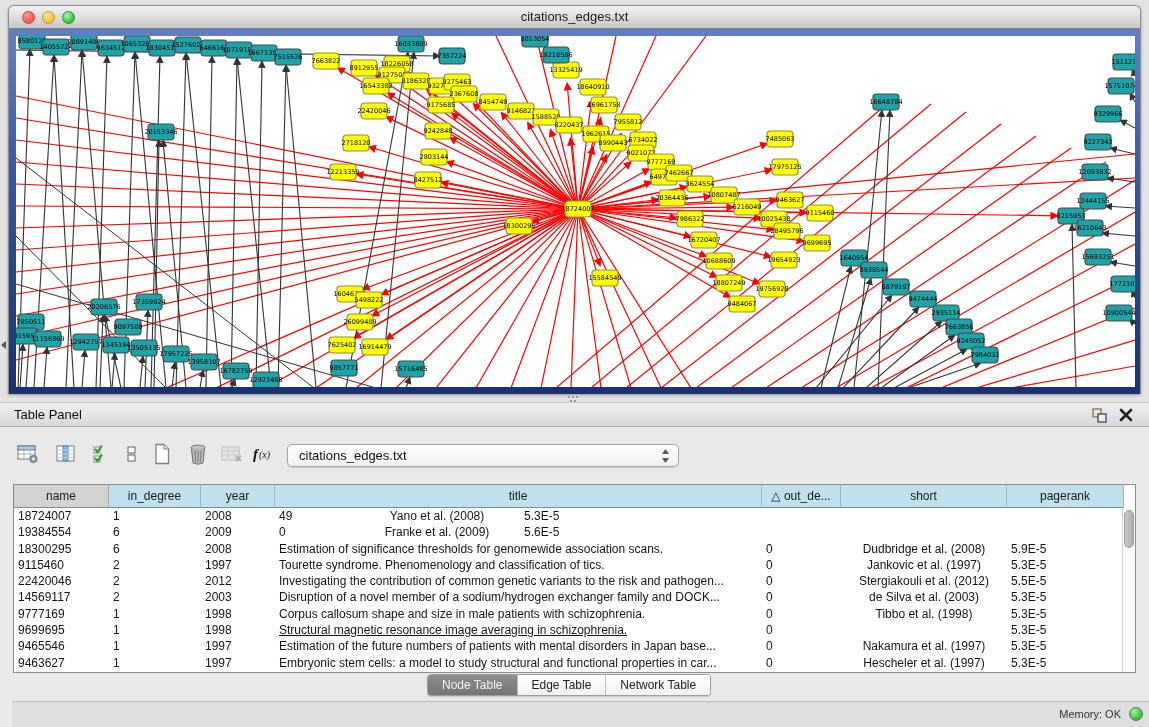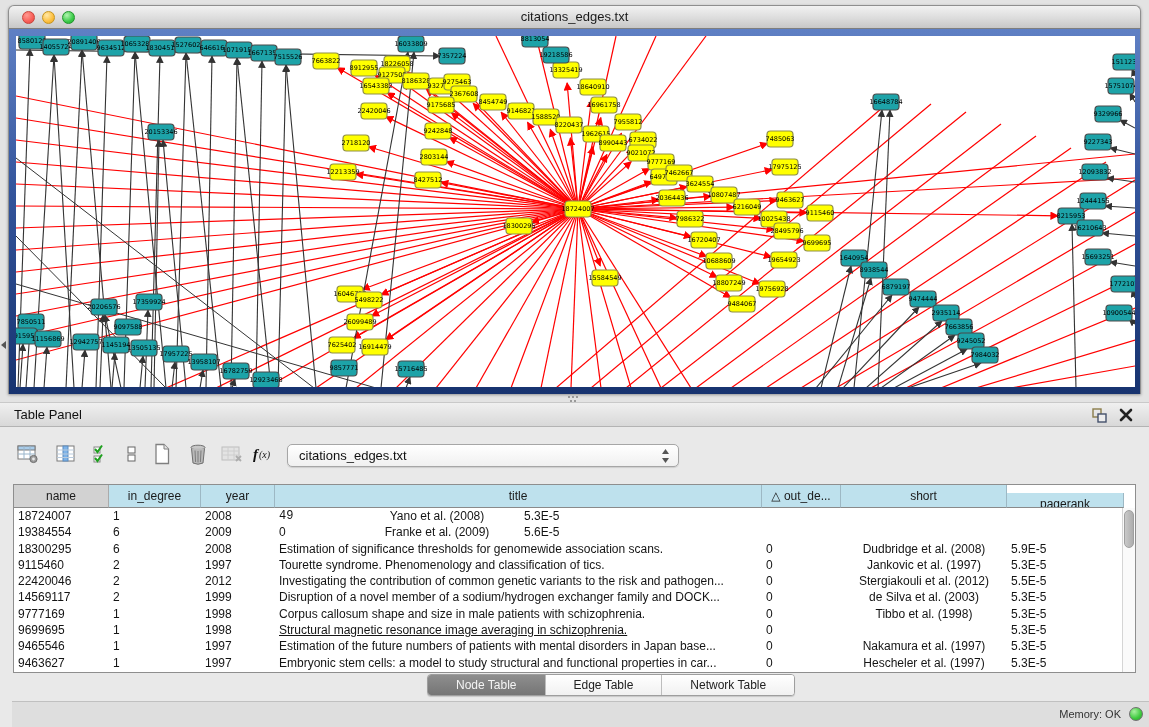--- a/index.html
+++ b/index.html
@@ -590,7 +590,7 @@
           <div class="th" style="width: 487px;">title</div>
           <div class="th" style="width: 79px;">△ out_de...</div>
           <div class="th" style="width: 166px;">short</div>
-          <div class="th" style="width: 117px; margin-top: 8px;">pagerank</div>
+          <div class="th" style="width: 117px;">pagerank</div>
         </div>
       <div class="tbody" id="tbody">
           <div class="trow">

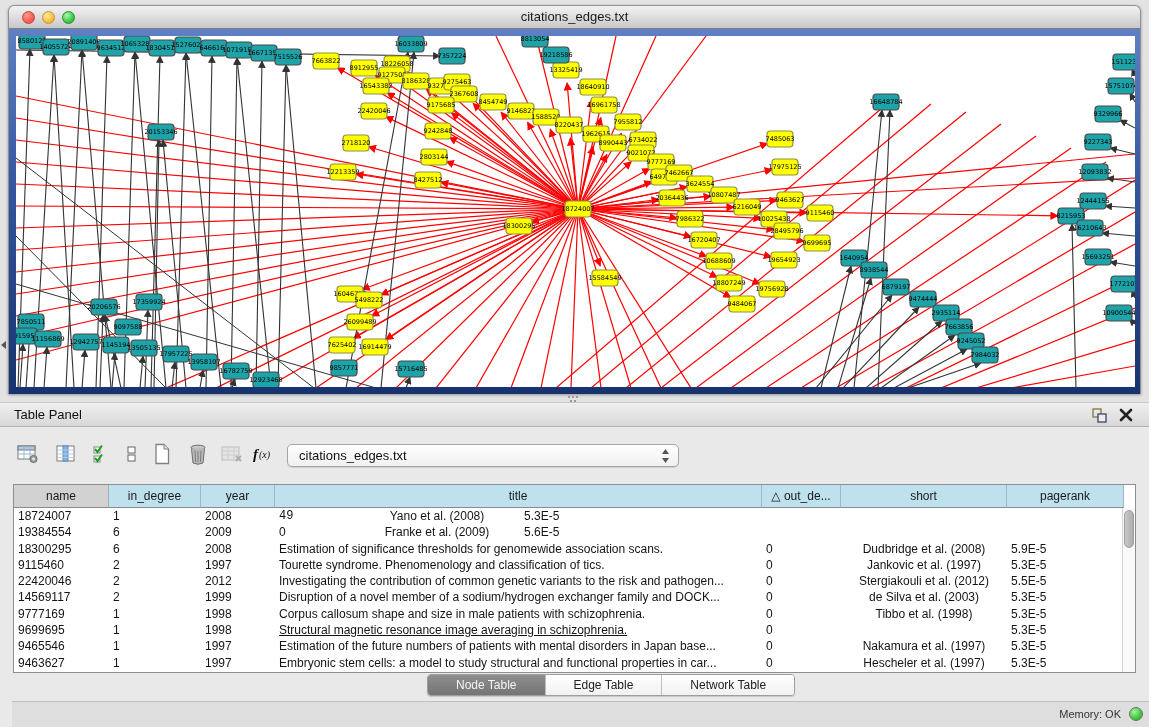--- a/index.html
+++ b/index.html
@@ -597,7 +597,7 @@
             <div class="td" style="width: 95px;">18724007</div>
             <div class="td" style="width: 92px;">1</div>
             <div class="td" style="width: 74px;">2008</div>
-            <div class="td" style="width: 79px; font-family: Liberation Mono, monospace;">49</div>
+            <div class="td" style="width: 79px;">49</div>
             <div class="td center" style="width: 166px;">Yano et al. (2008)</div>
             <div class="td" style="width: 117px;">5.3E-5</div>
           </div>

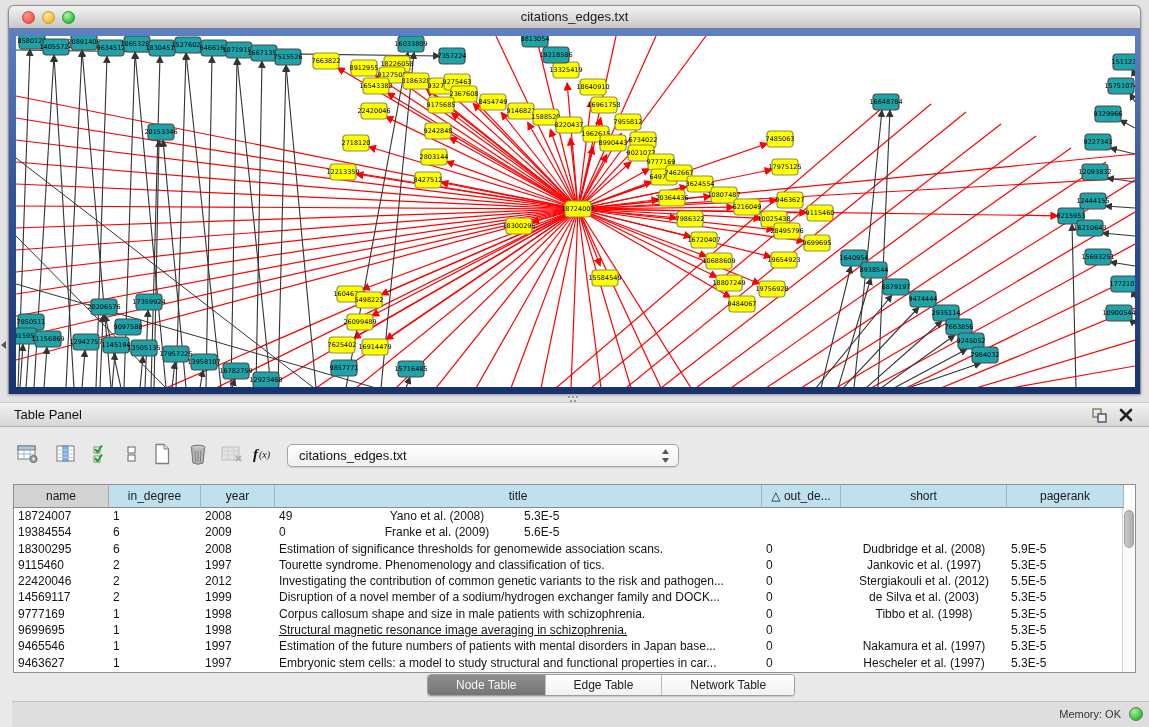--- a/index.html
+++ b/index.html
@@ -639,7 +639,7 @@
           <div class="trow">
             <div class="td" style="width: 95px;">14569117</div>
             <div class="td" style="width: 92px;">2</div>
-            <div class="td" style="width: 74px;">1999</div>
+            <div class="td" style="width: 74px;">2003</div>
             <div class="td" style="width: 487px;">Disruption of a novel member of a sodium/hydrogen exchanger family and DOCK...</div>
             <div class="td" style="width: 79px;">0</div>
             <div class="td center" style="width: 166px;">de Silva et al. (2003)</div>

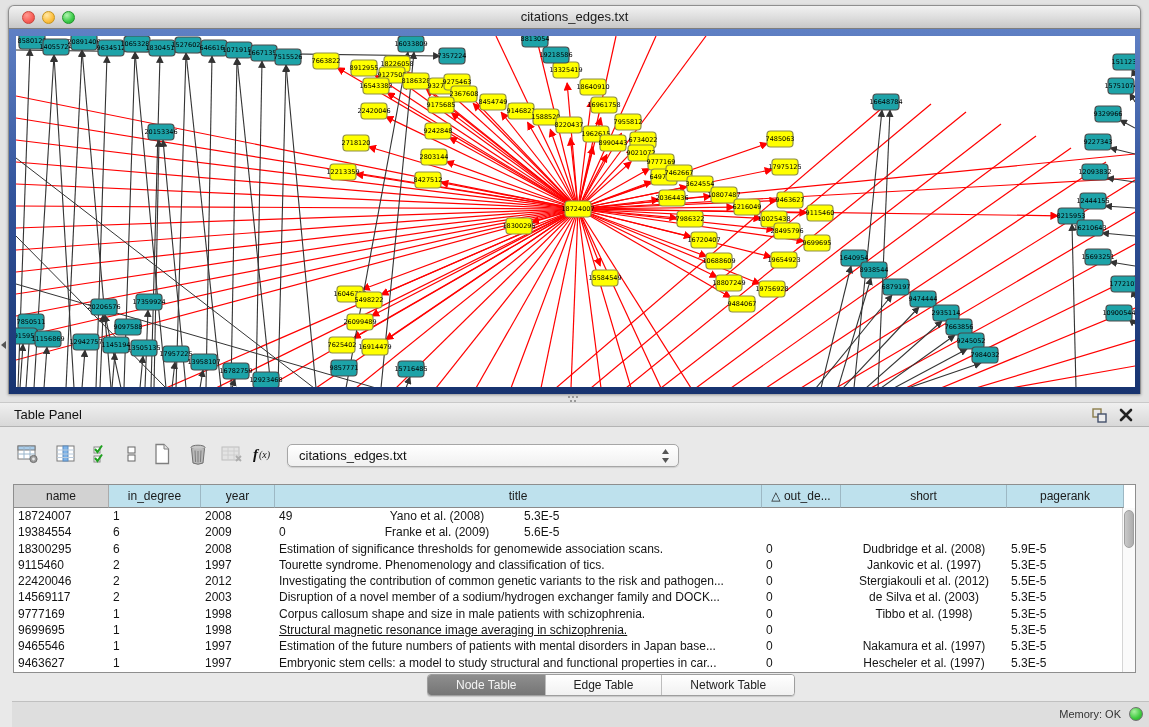--- a/index.html
+++ b/index.html
@@ -65,7 +65,7 @@
   .tp-tabs { position:absolute; left:427px; top:272px; height:22px; display:flex;
     border:1px solid #9E9E9E; border-radius:4px; overflow:hidden; background:#FFF;
     box-shadow:0 1px 1px rgba(0,0,0,.15); }
-  .seg { font-size:12px; line-height:20px; padding:0 28px; color:#222;
+  .seg { font-size:12px; line-height:20px; padding:0 14px; color:#222;
     background:linear-gradient(180deg,#FFFFFF,#F1F1F1); border-left:1px solid #BDBDBD; cursor:pointer; }
   .seg:first-child { border-left:none; }
   .seg.sel { background:linear-gradient(180deg,#8E8E8E,#757575); color:#F4F4F4; }

